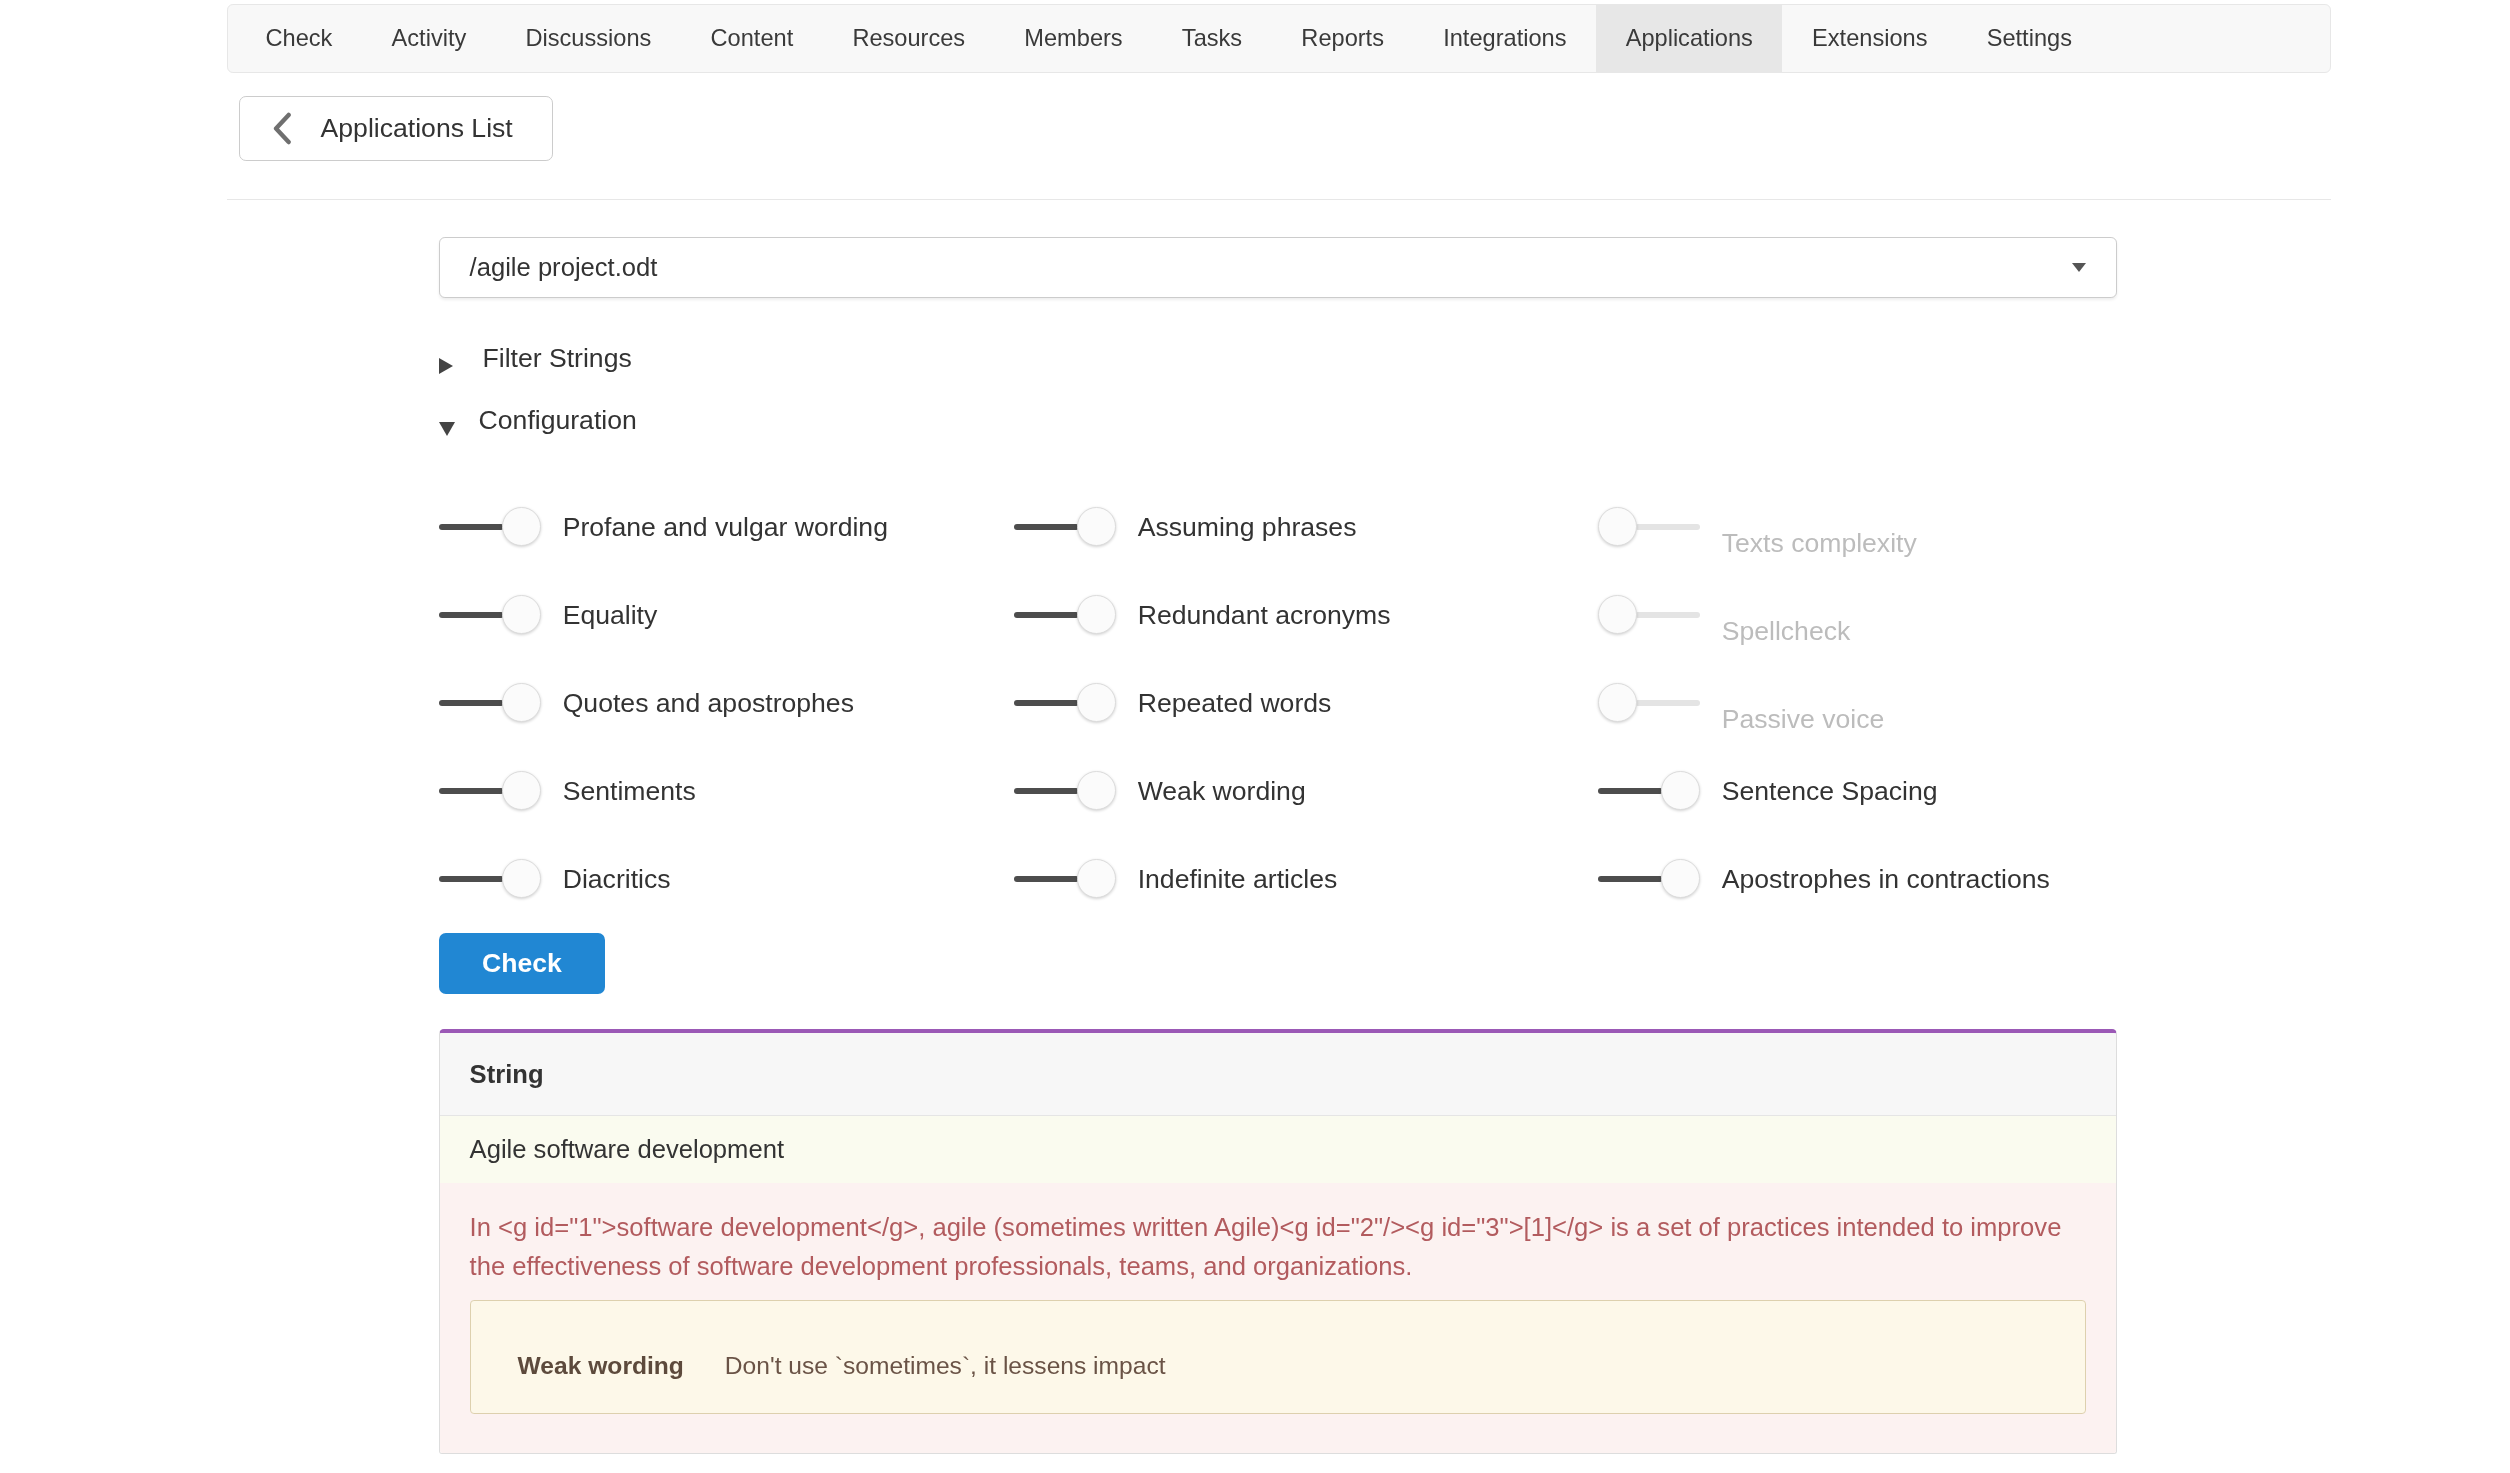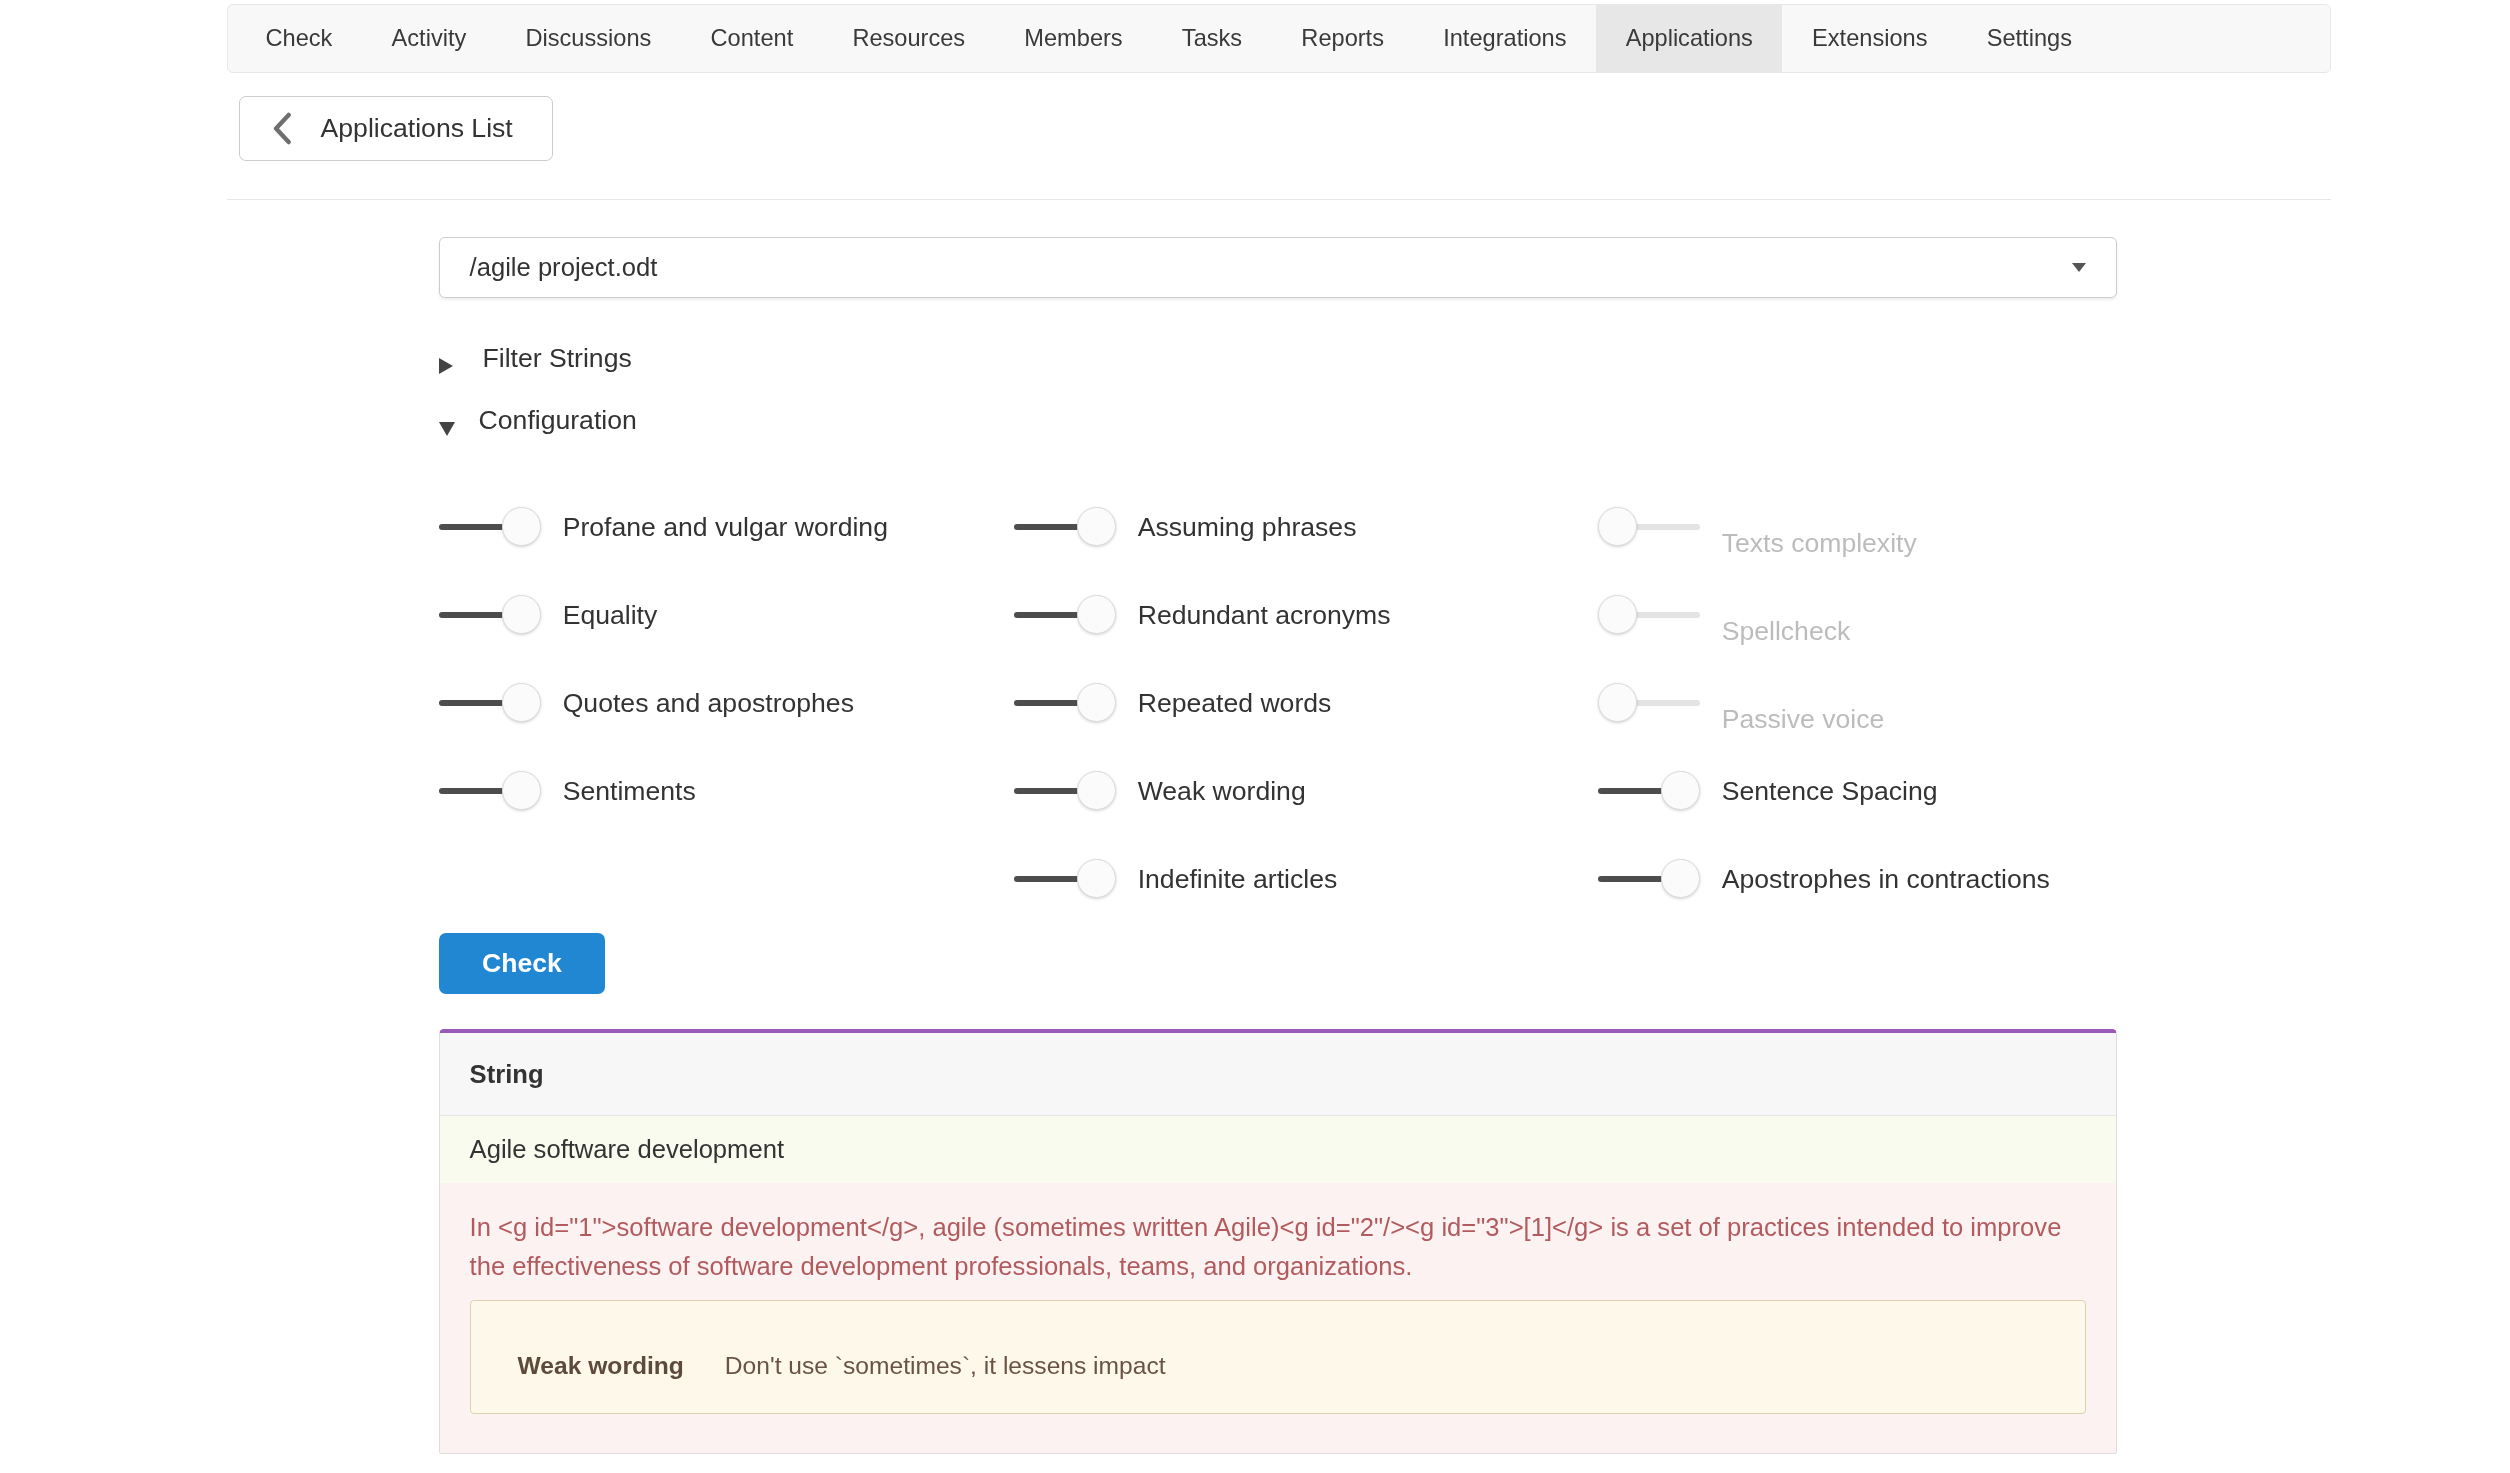--- a/index.html
+++ b/index.html
@@ -267,6 +267,13 @@
                 <span class="knob"></span>
               </span>
               <span class="toggle-label">Sentiments</span>
+            </div>
+            <div class="toggle-row on">
+              <span class="switch">
+                <span class="track"></span>
+                <span class="knob"></span>
+              </span>
+              <span class="toggle-label">Diacritics</span>
             </div>
           </div>
           <div class="toggle-col">

